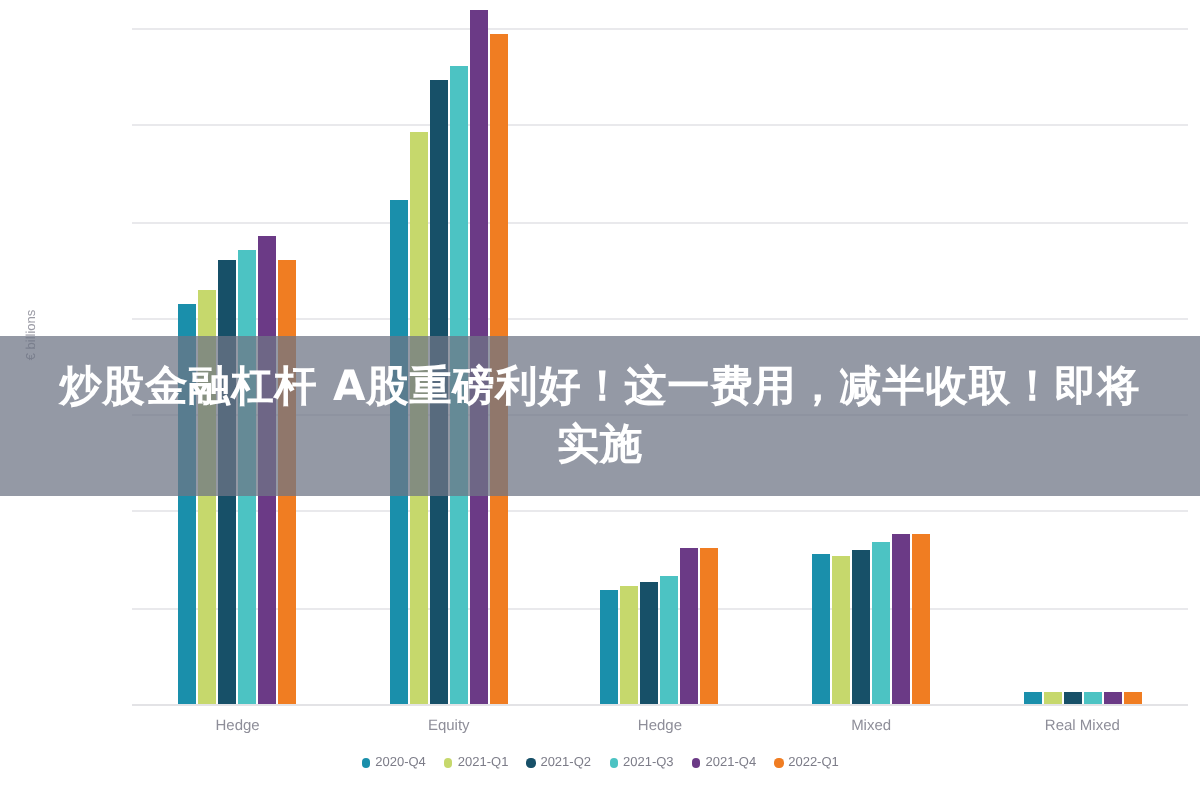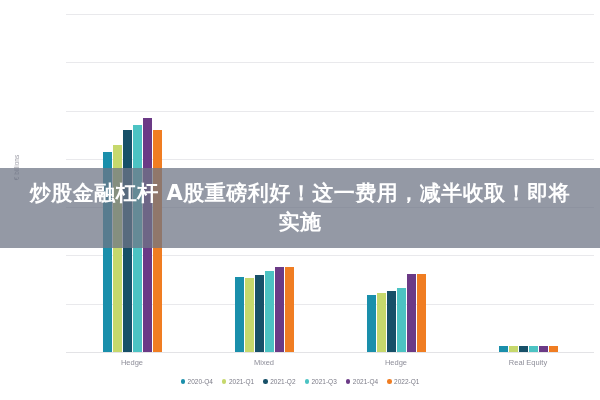--- a/index.html
+++ b/index.html
@@ -181,6 +181,17 @@
         </div>
         <div class="group">
           <div class="bars">
+            <div class="bar" title="2020-Q4 Equity: 1045" style="height: 252.293px; background: rgb(26, 143, 171);"></div>
+            <div class="bar" title="2021-Q1 Equity: 1186" style="height: 286.334px; background: rgb(198, 216, 108);"></div>
+            <div class="bar" title="2021-Q2 Equity: 1292" style="height: 311.926px; background: rgb(23, 80, 104);"></div>
+            <div class="bar" title="2021-Q3 Equity: 1320" style="height: 318.686px; background: rgb(76, 195, 195);"></div>
+            <div class="bar" title="2021-Q4 Equity: 1438" style="height: 347.174px; background: rgb(107, 58, 134);"></div>
+            <div class="bar" title="2022-Q1 Equity: 1386" style="height: 334.62px; background: rgb(240, 125, 34);"></div>
+          </div>
+          <div class="xtick">Equity</div>
+        </div>
+        <div class="group">
+          <div class="bars">
             <div class="bar" title="2020-Q4 Mixed: 310" style="height: 74.8429px; background: rgb(26, 143, 171);"></div>
             <div class="bar" title="2021-Q1 Mixed: 308" style="height: 74.36px; background: rgb(198, 216, 108);"></div>
             <div class="bar" title="2021-Q2 Mixed: 320" style="height: 77.2571px; background: rgb(23, 80, 104);"></div>

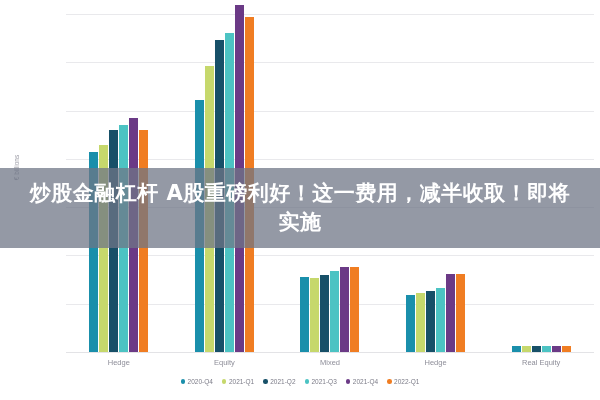--- a/index.html
+++ b/index.html
@@ -192,6 +192,17 @@
         </div>
         <div class="group">
           <div class="bars">
+            <div class="bar" title="2020-Q4 Hedge: 237" style="height: 57.2186px; background: rgb(26, 143, 171);"></div>
+            <div class="bar" title="2021-Q1 Hedge: 243" style="height: 58.6671px; background: rgb(198, 216, 108);"></div>
+            <div class="bar" title="2021-Q2 Hedge: 253" style="height: 61.0814px; background: rgb(23, 80, 104);"></div>
+            <div class="bar" title="2021-Q3 Hedge: 264" style="height: 63.7371px; background: rgb(76, 195, 195);"></div>
+            <div class="bar" title="2021-Q4 Hedge: 325" style="height: 78.4643px; background: rgb(107, 58, 134);"></div>
+            <div class="bar" title="2022-Q1 Hedge: 322" style="height: 77.74px; background: rgb(240, 125, 34);"></div>
+          </div>
+          <div class="xtick">Hedge</div>
+        </div>
+        <div class="group">
+          <div class="bars">
             <div class="bar" title="2020-Q4 Mixed: 310" style="height: 74.8429px; background: rgb(26, 143, 171);"></div>
             <div class="bar" title="2021-Q1 Mixed: 308" style="height: 74.36px; background: rgb(198, 216, 108);"></div>
             <div class="bar" title="2021-Q2 Mixed: 320" style="height: 77.2571px; background: rgb(23, 80, 104);"></div>
@@ -203,17 +214,6 @@
         </div>
         <div class="group">
           <div class="bars">
-            <div class="bar" title="2020-Q4 Hedge: 237" style="height: 57.2186px; background: rgb(26, 143, 171);"></div>
-            <div class="bar" title="2021-Q1 Hedge: 243" style="height: 58.6671px; background: rgb(198, 216, 108);"></div>
-            <div class="bar" title="2021-Q2 Hedge: 253" style="height: 61.0814px; background: rgb(23, 80, 104);"></div>
-            <div class="bar" title="2021-Q3 Hedge: 264" style="height: 63.7371px; background: rgb(76, 195, 195);"></div>
-            <div class="bar" title="2021-Q4 Hedge: 325" style="height: 78.4643px; background: rgb(107, 58, 134);"></div>
-            <div class="bar" title="2022-Q1 Hedge: 322" style="height: 77.74px; background: rgb(240, 125, 34);"></div>
-          </div>
-          <div class="xtick">Hedge</div>
-        </div>
-        <div class="group">
-          <div class="bars">
             <div class="bar" title="2020-Q4 Real Estate: 23" style="height: 5.55286px; background: rgb(26, 143, 171);"></div>
             <div class="bar" title="2021-Q1 Real Estate: 24" style="height: 5.79429px; background: rgb(198, 216, 108);"></div>
             <div class="bar" title="2021-Q2 Real Estate: 25" style="height: 6.03571px; background: rgb(23, 80, 104);"></div>

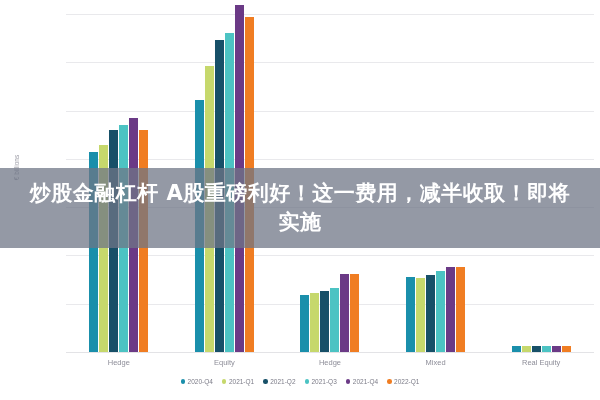--- a/index.html
+++ b/index.html
@@ -221,7 +221,7 @@
             <div class="bar" title="2021-Q4 Real Estate: 26" style="height: 6.27714px; background: rgb(107, 58, 134);"></div>
             <div class="bar" title="2022-Q1 Real Estate: 26" style="height: 6.27714px; background: rgb(240, 125, 34);"></div>
           </div>
-          <div class="xtick">Real Equity</div>
+          <div class="xtick">Real Mixed</div>
         </div>
       </div>
   </div>

